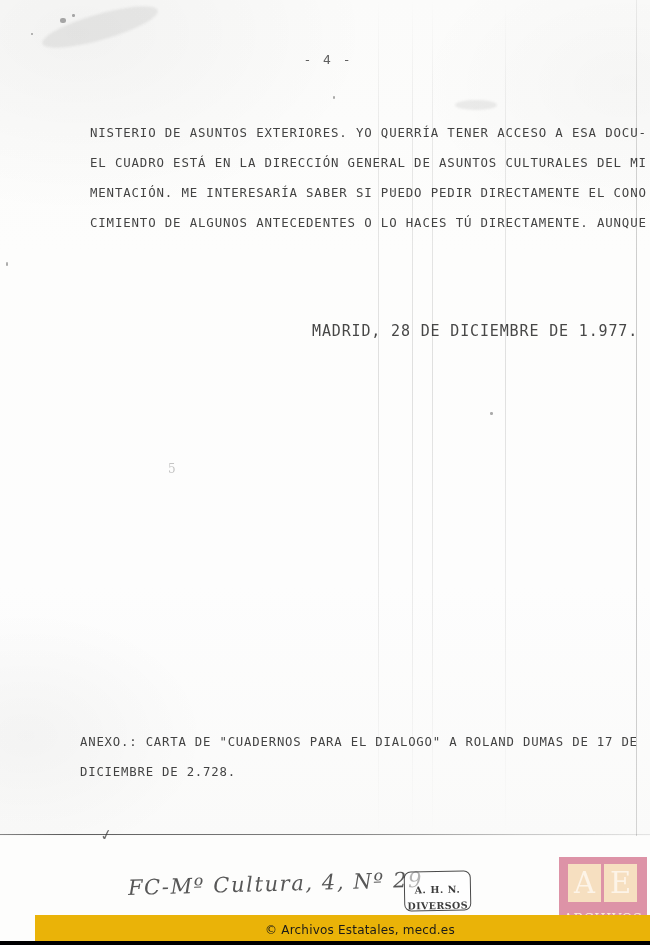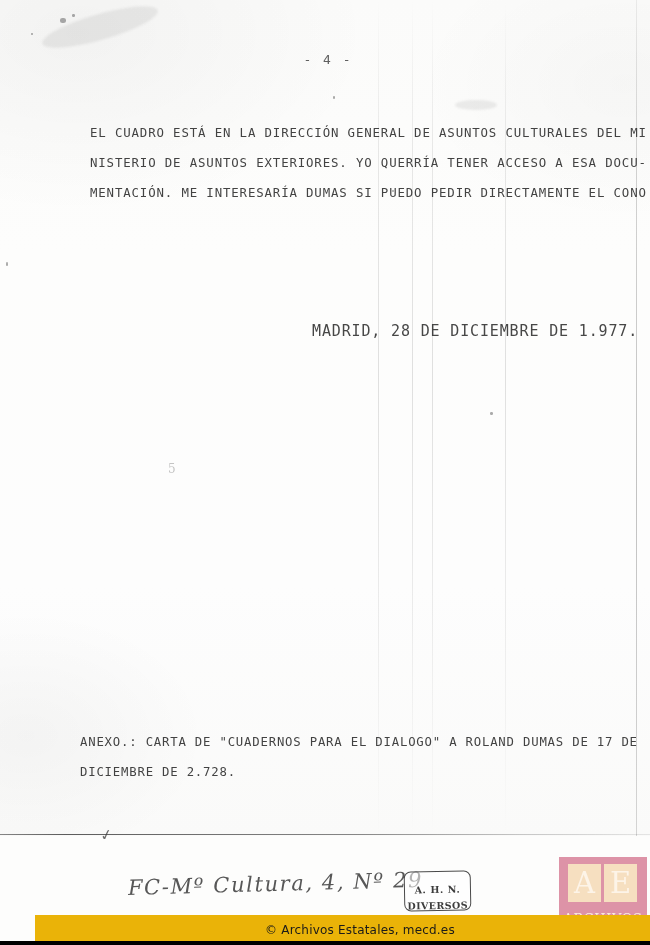--- a/index.html
+++ b/index.html
@@ -322,8 +322,8 @@
   <div class="pageno">- 4 -</div>
 
   <div class="body-block">
+    <span class="body-line">NISTERIO DE ASUNTOS EXTERIORES. YO QUERRÍA TENER ACCESO A ESA DOCU-</span>
     <span class="body-line">EL CUADRO ESTÁ EN LA DIRECCIÓN GENERAL DE ASUNTOS CULTURALES DEL MI</span>
-    <span class="body-line">NISTERIO DE ASUNTOS EXTERIORES. YO QUERRÍA TENER ACCESO A ESA DOCU-</span>
     <span class="body-line">MENTACIÓN. ME INTERESARÍA DUMAS SI PUEDO PEDIR DIRECTAMENTE EL CONO</span>
   </div>
 

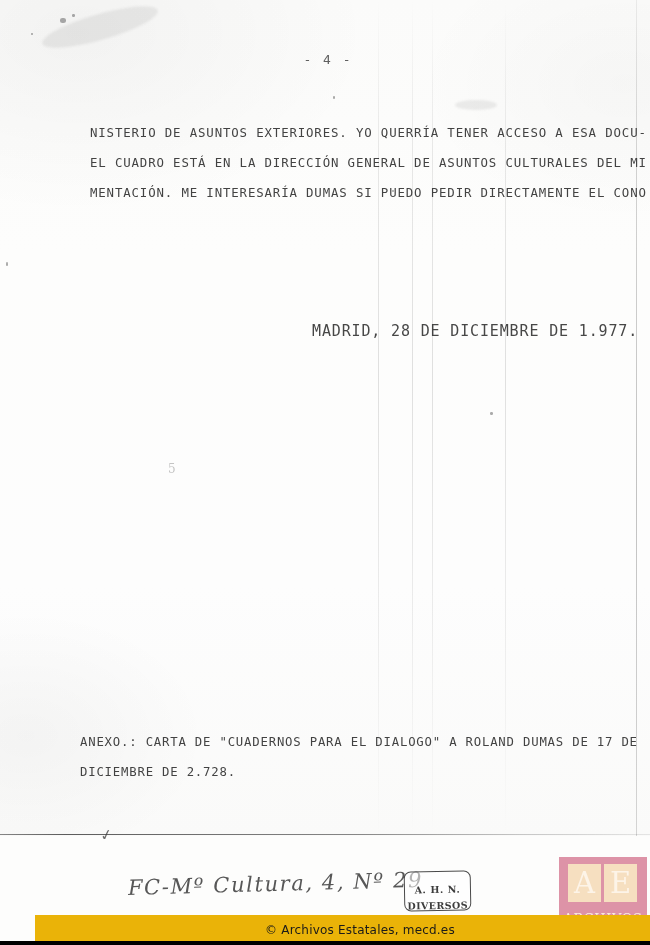--- a/index.html
+++ b/index.html
@@ -324,7 +324,7 @@
   <div class="body-block">
     <span class="body-line">NISTERIO DE ASUNTOS EXTERIORES. YO QUERRÍA TENER ACCESO A ESA DOCU-</span>
     <span class="body-line">EL CUADRO ESTÁ EN LA DIRECCIÓN GENERAL DE ASUNTOS CULTURALES DEL MI</span>
-    <span class="body-line">MENTACIÓN. ME INTERESARÍA DUMAS SI PUEDO PEDIR DIRECTAMENTE EL CONO</span>
+    <span class="body-line">MENTACIÓN. ME INTERESARÍA SABER SI PUEDO PEDIR DIRECTAMENTE EL CONO</span>
   </div>
 
   <div class="typed date-line">MADRID, 28 DE DICIEMBRE DE 1.977.</div>

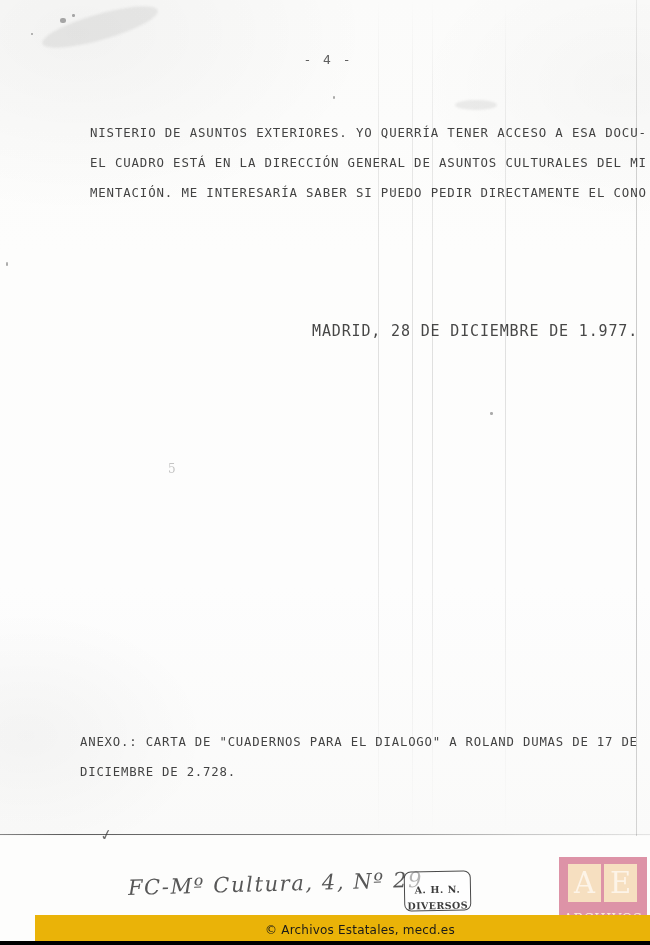--- a/index.html
+++ b/index.html
@@ -325,6 +325,7 @@
     <span class="body-line">NISTERIO DE ASUNTOS EXTERIORES. YO QUERRÍA TENER ACCESO A ESA DOCU-</span>
     <span class="body-line">EL CUADRO ESTÁ EN LA DIRECCIÓN GENERAL DE ASUNTOS CULTURALES DEL MI</span>
     <span class="body-line">MENTACIÓN. ME INTERESARÍA SABER SI PUEDO PEDIR DIRECTAMENTE EL CONO</span>
+    <span class="body-line">CIMIENTO DE ALGUNOS ANTECEDENTES O LO HACES TÚ DIRECTAMENTE. AUNQUE</span>
   </div>
 
   <div class="typed date-line">MADRID, 28 DE DICIEMBRE DE 1.977.</div>

